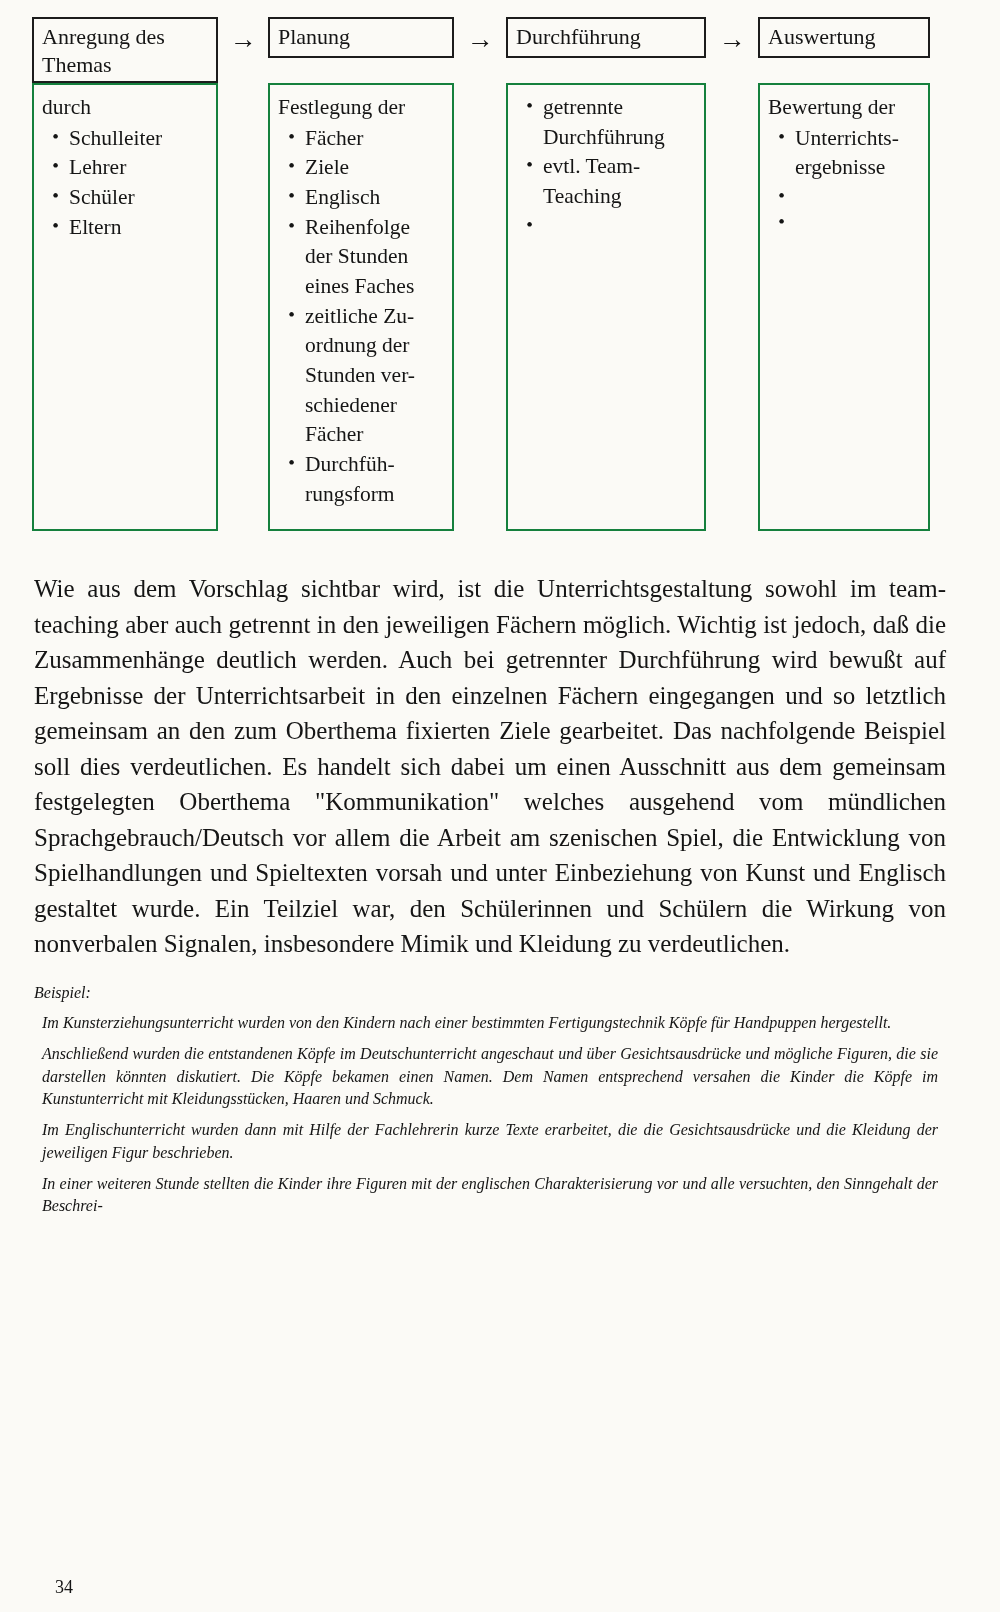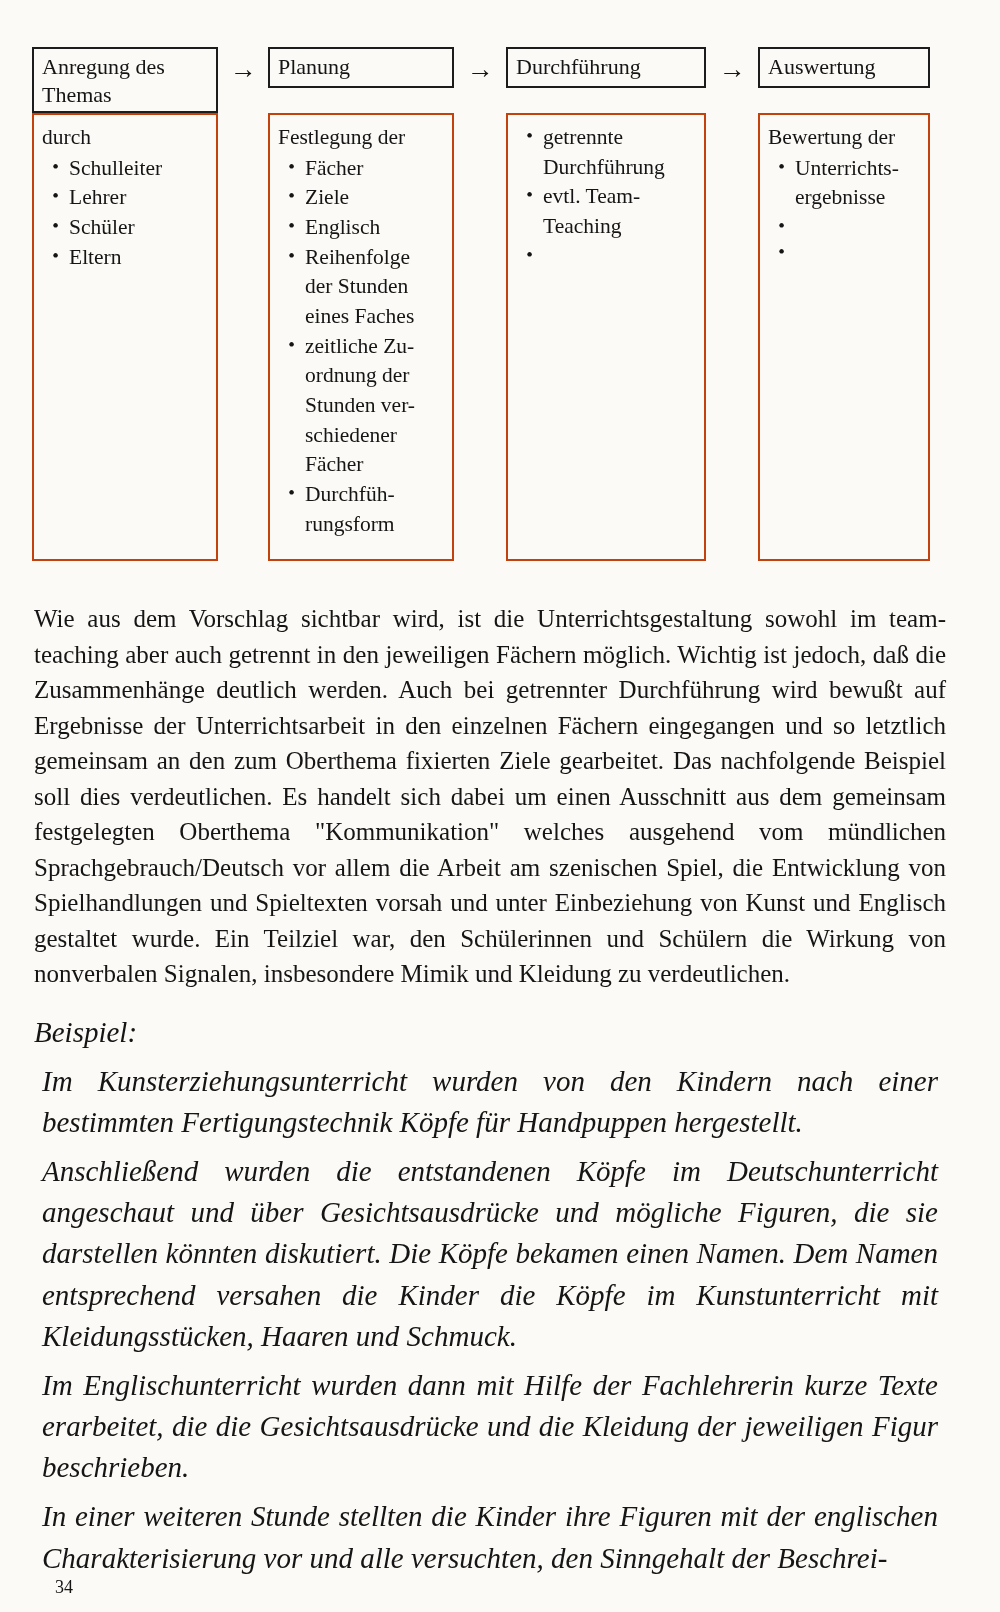--- a/index.html
+++ b/index.html
@@ -13,7 +13,7 @@
   }
   .page{
     box-sizing:border-box;
-    padding:47px 32px 0 32px;
+    padding:17px 32px 0 32px;
     height:100%;
     position:relative;
   }

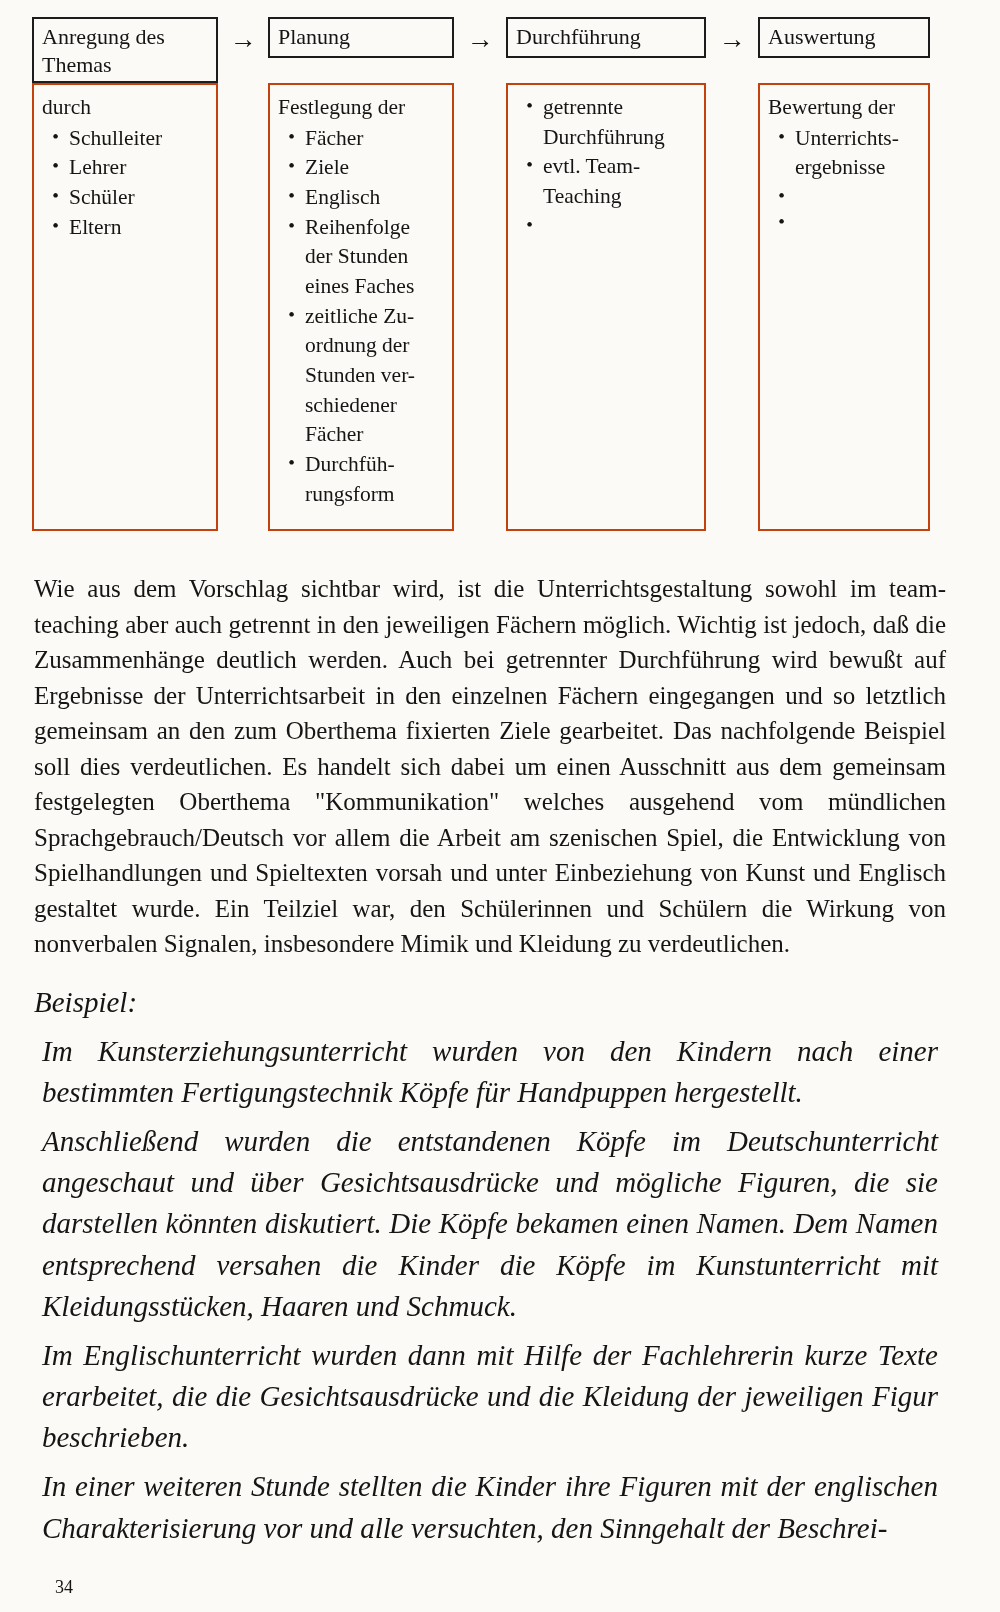--- a/index.html
+++ b/index.html
@@ -32,7 +32,7 @@
   .hdr.c1{height:100%;}
   .arr{grid-row:1;display:flex;align-items:flex-start;justify-content:center;
        padding-top:7px;font-size:27px;}
-  .bod{grid-row:2;border:2px solid #c2410c;box-sizing:border-box;
+  .bod{grid-row:2;border:2px solid #15803d;box-sizing:border-box;
        padding:8px 5px 8px 8px;font-size:21.5px;line-height:1.38;}
   .intro{margin-bottom:1px;}
   .item{display:flex;}

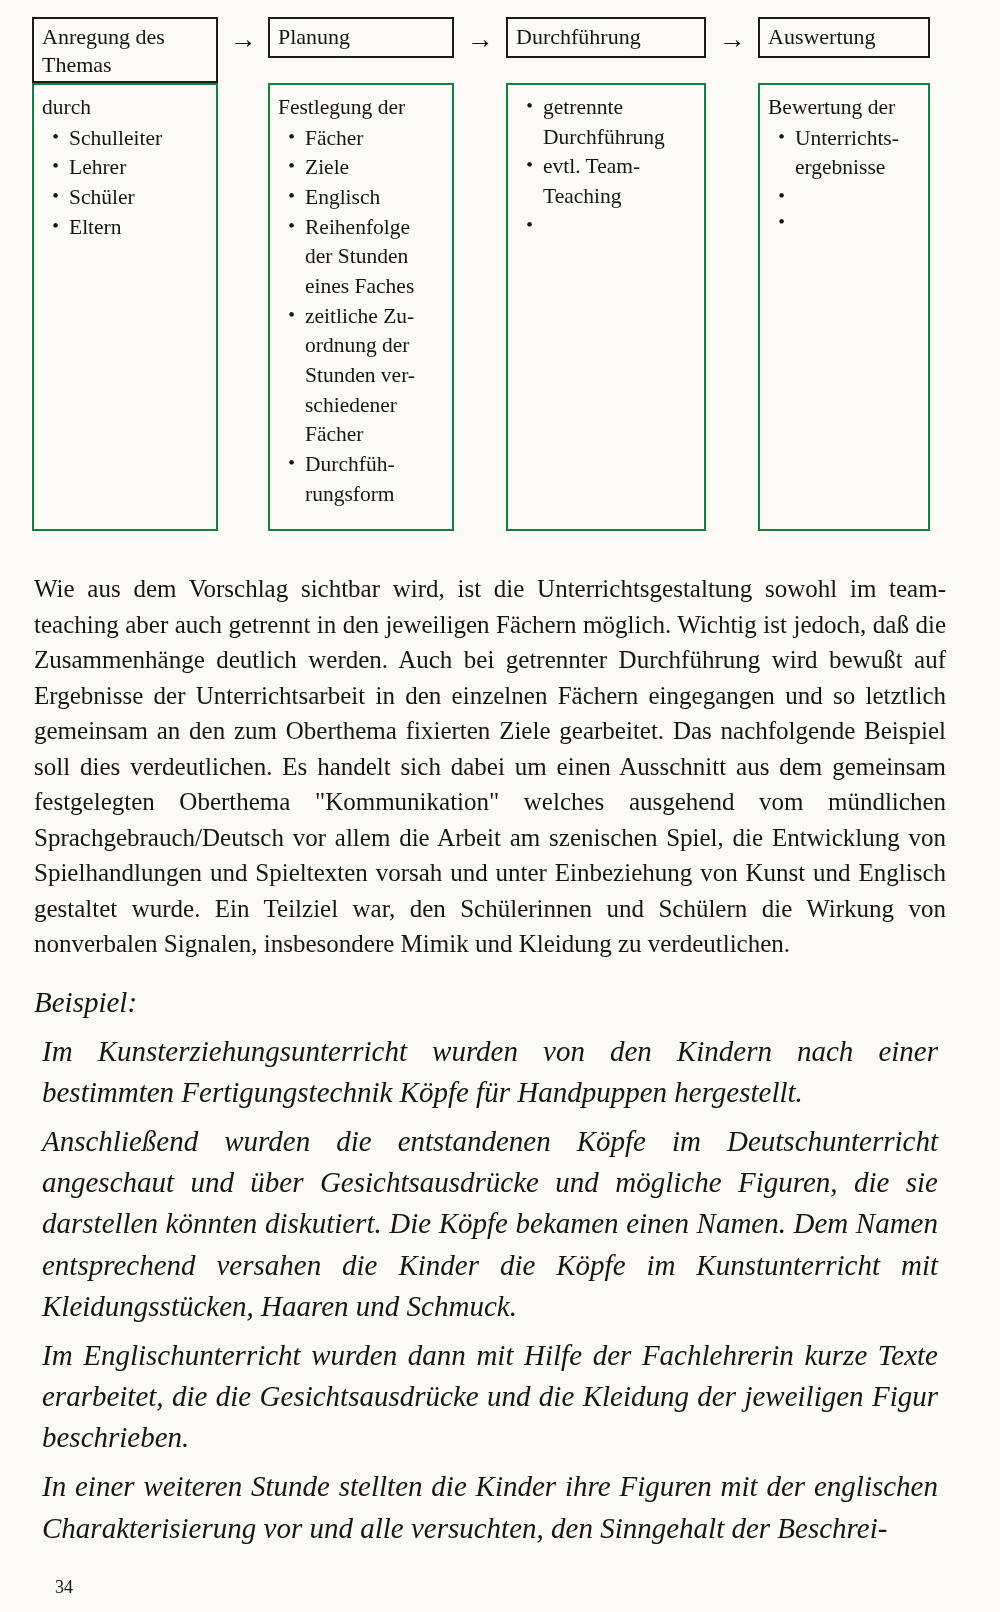--- a/index.html
+++ b/index.html
@@ -50,7 +50,7 @@
   .example{
     margin:20px 22px 0 2px;
     font-style:italic;
-    font-size:29px;
+    font-size:16px;
     line-height:1.42;
   }
   .example .ex-label{margin:0;}

